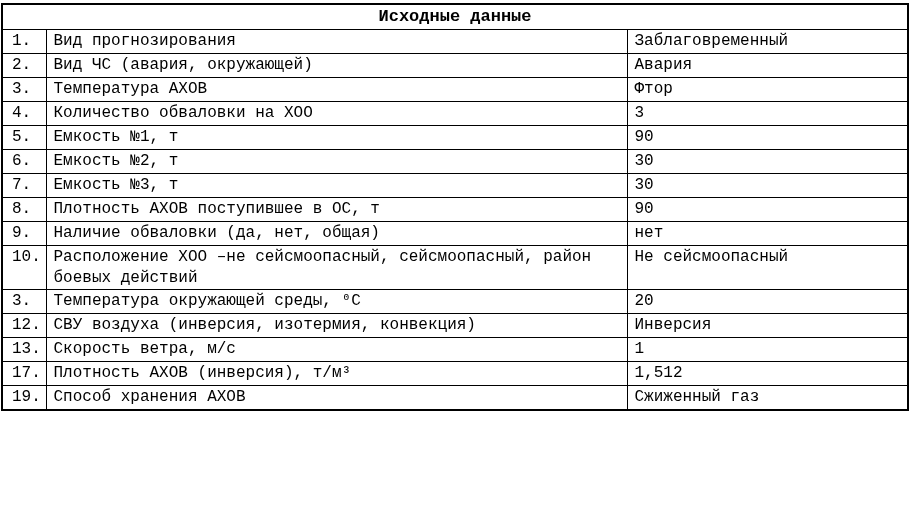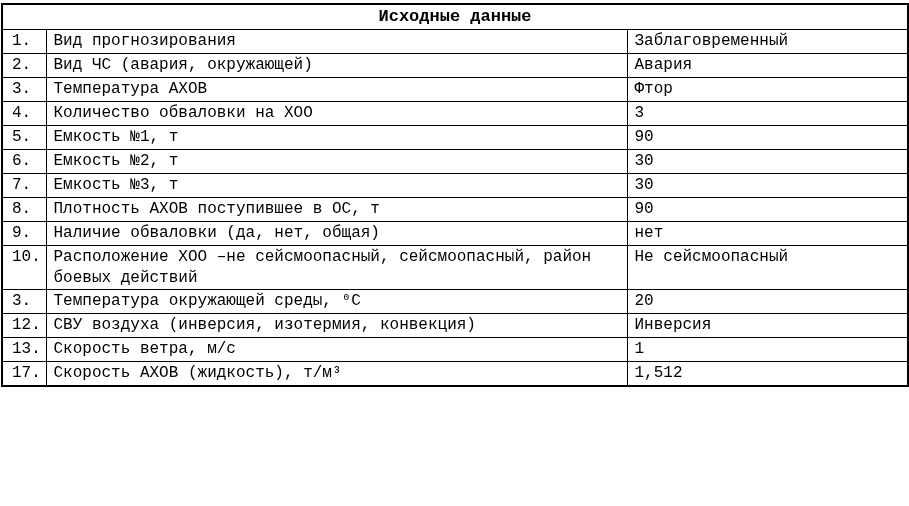--- a/index.html
+++ b/index.html
@@ -126,7 +126,7 @@
   </tr>
       <tr>
     <td class="num">17.</td>
-    <td class="label">Скорость АХОВ (жидкость), т/м³</td>
+    <td class="label">Плотность АХОВ (инверсия), т/м³</td>
     <td class="value">1,512</td>
   </tr>
     </tbody>

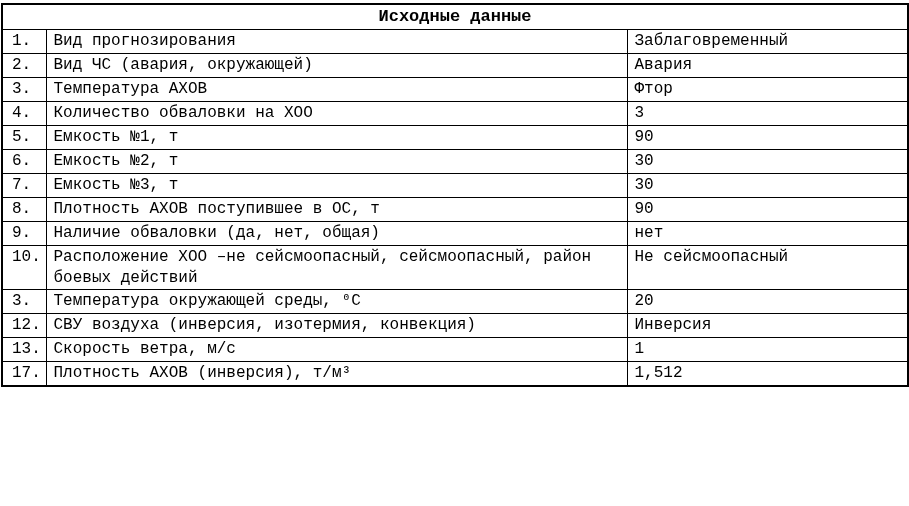--- a/index.html
+++ b/index.html
@@ -129,6 +129,11 @@
     <td class="label">Плотность АХОВ (инверсия), т/м³</td>
     <td class="value">1,512</td>
   </tr>
+      <tr>
+    <td class="num">19.</td>
+    <td class="label">Способ хранения АХОВ</td>
+    <td class="value">Сжиженный газ</td>
+  </tr>
     </tbody>
 </table>
 

